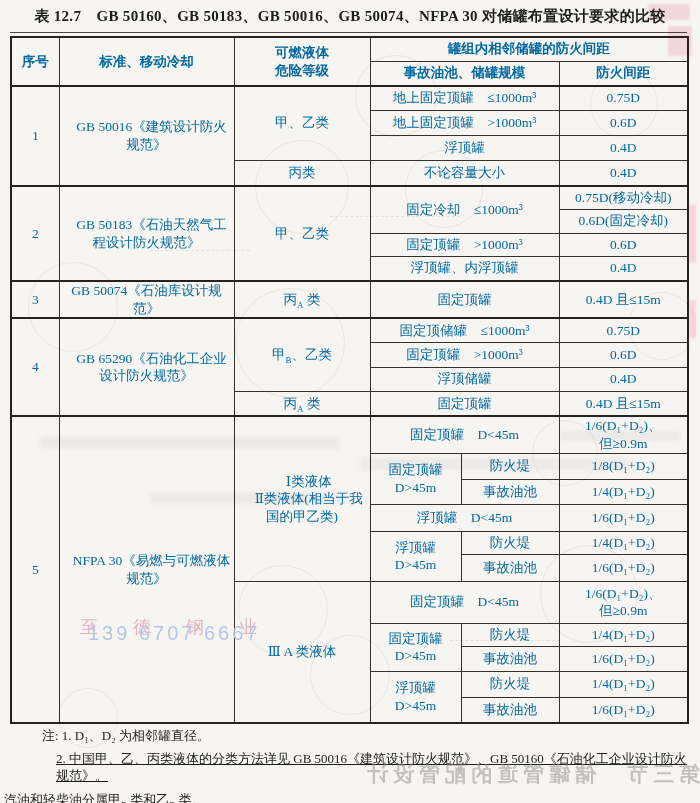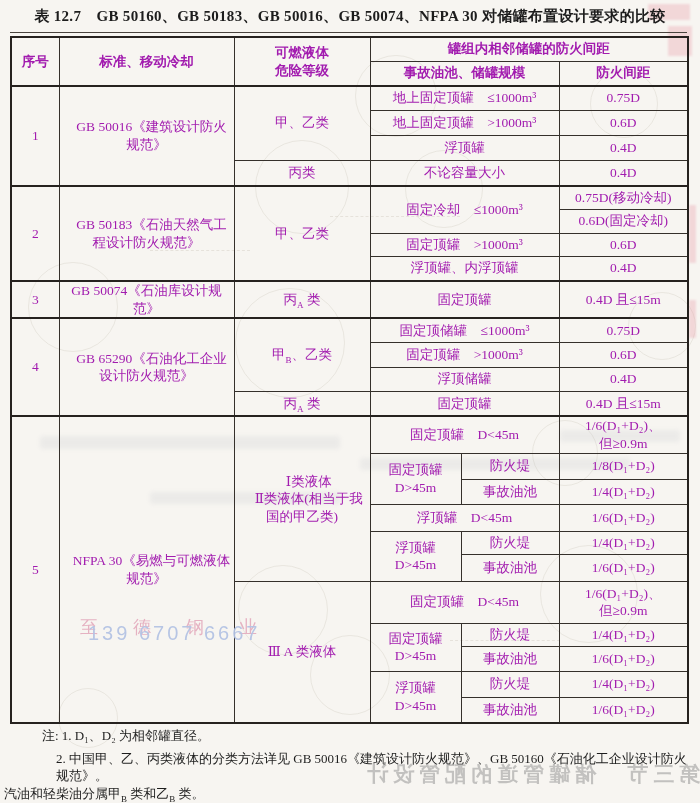--- a/index.html
+++ b/index.html
@@ -29,7 +29,7 @@
   table.cmp {
     position:absolute; left:10px; top:36px; width:677px;
     border-collapse:collapse; table-layout:fixed;
-    font-size:13.5px; color:#a21caf;
+    font-size:13.5px; color:#0369a1;
     border:2px solid #26221f;
   }
   .cmp th, .cmp td {

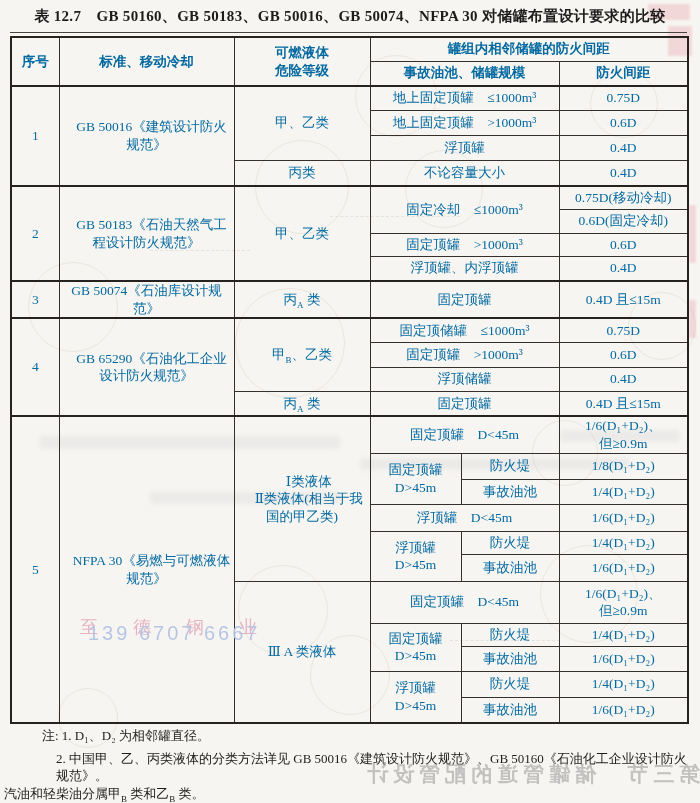--- a/index.html
+++ b/index.html
@@ -48,7 +48,7 @@
   .notes { position:absolute; left:4px; top:727px; width:692px; font-size:13px; }
   .notes p { margin:0; line-height:17px; }
   .notes .n1 { padding-left:38px; margin-bottom:6px; }
-  .notes .n2a{ padding-left:52px; margin-bottom:1px; }
+  .notes .n2a{ padding-left:52px; margin-bottom:7px;text-decoration:underline; }
   .notes .n2b{ padding-left:0;  margin-bottom:2px; }
   .notes sub { font-size:9px; }
   

